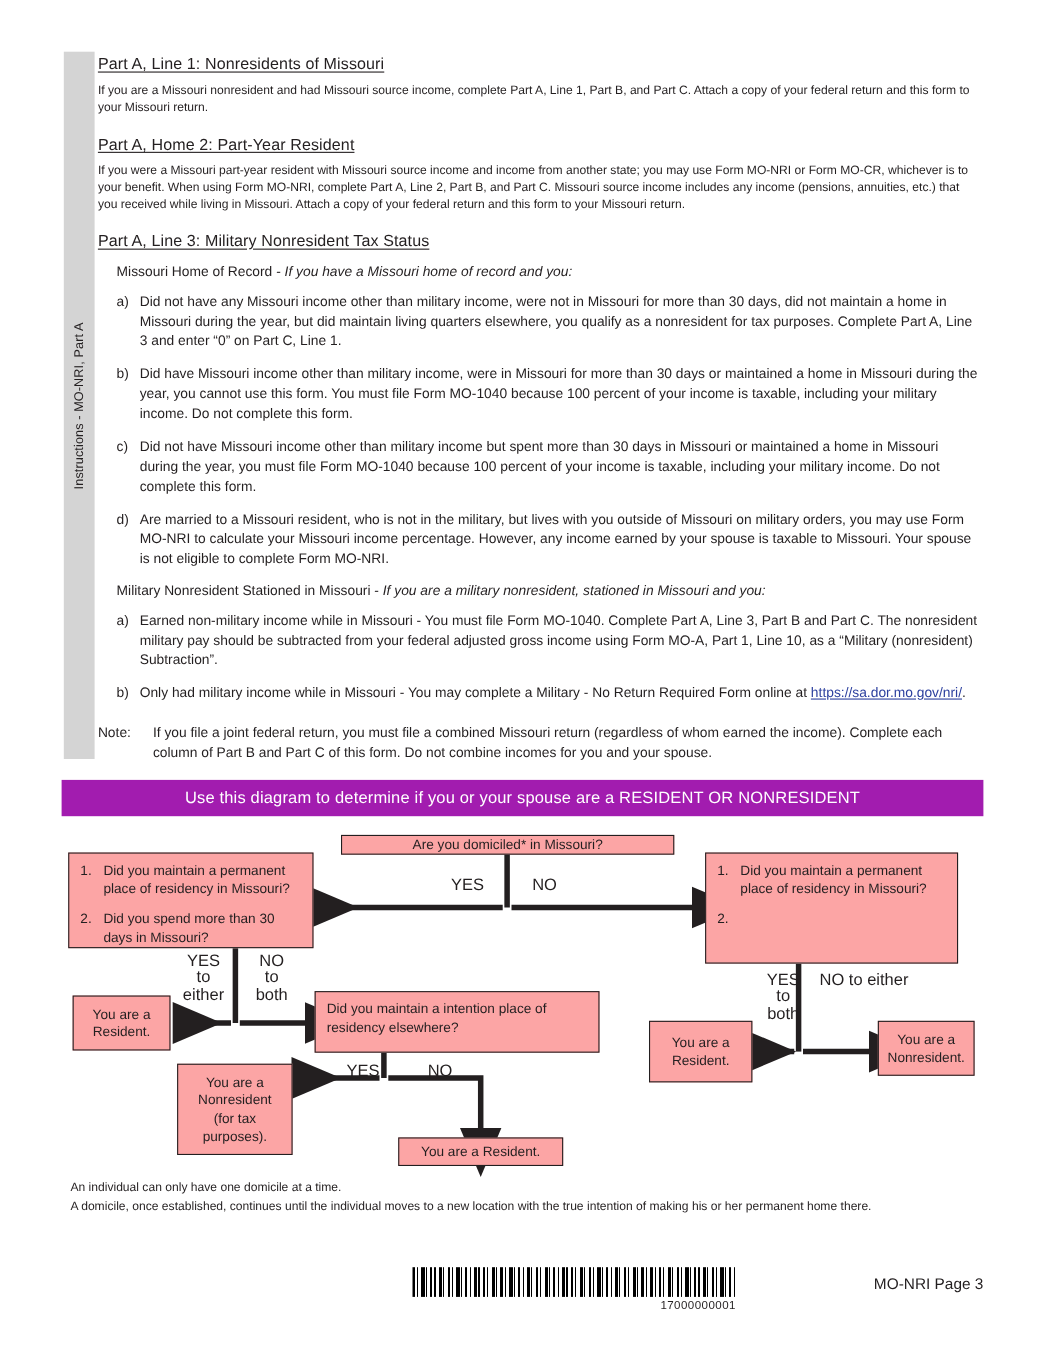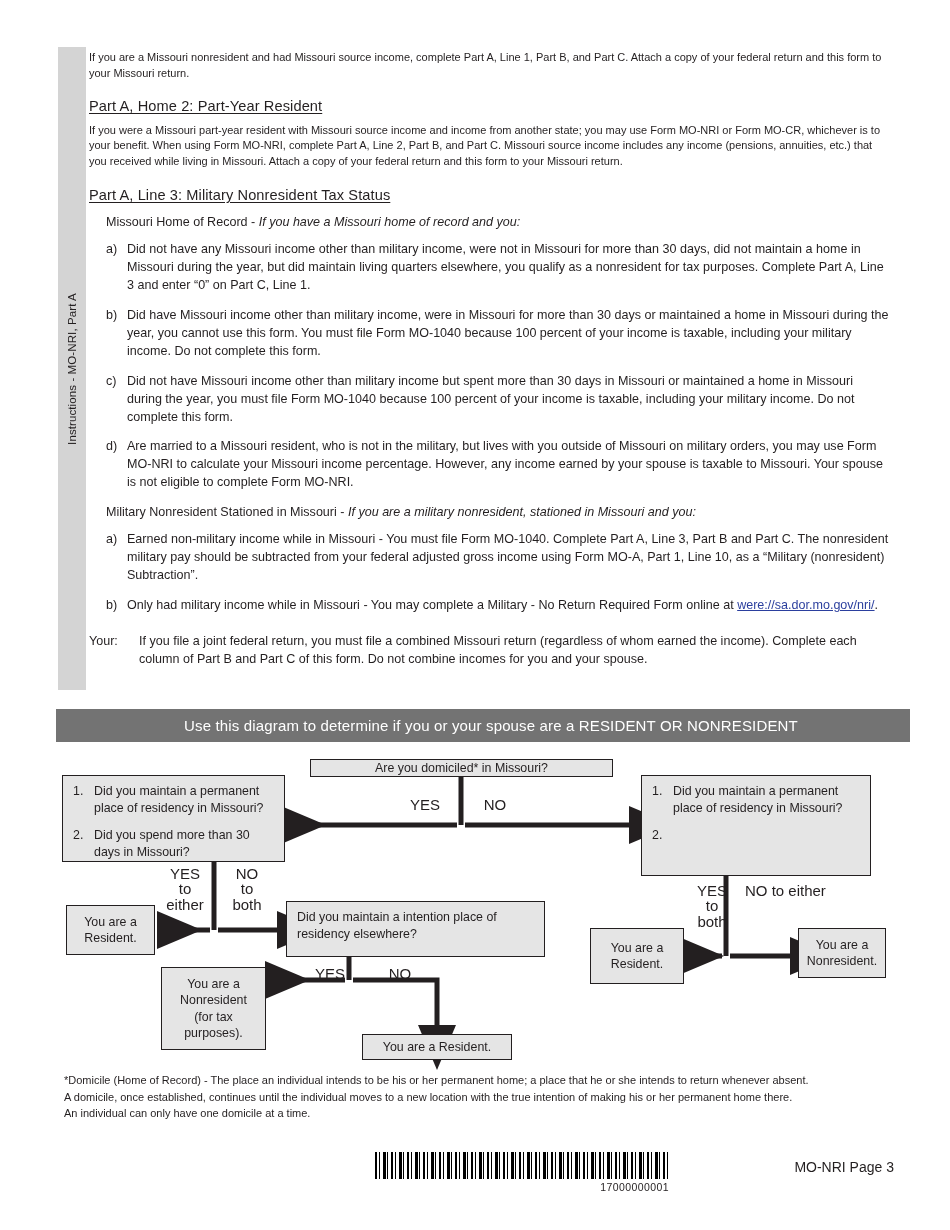--- a/index.html
+++ b/index.html
@@ -211,6 +211,7 @@
 
   <div class="instructions">
 
+    <div class="sec-head">Part A, Line 1: Nonresidents of Missouri</div>
     <p class="para">If you are a Missouri nonresident and had Missouri source income, complete Part A, Line 1, Part B, and Part C. Attach a copy of your federal return and this form to your Missouri return.</p>
 
     <div class="sec-head spaced">Part A, Home 2: Part-Year Resident</div>

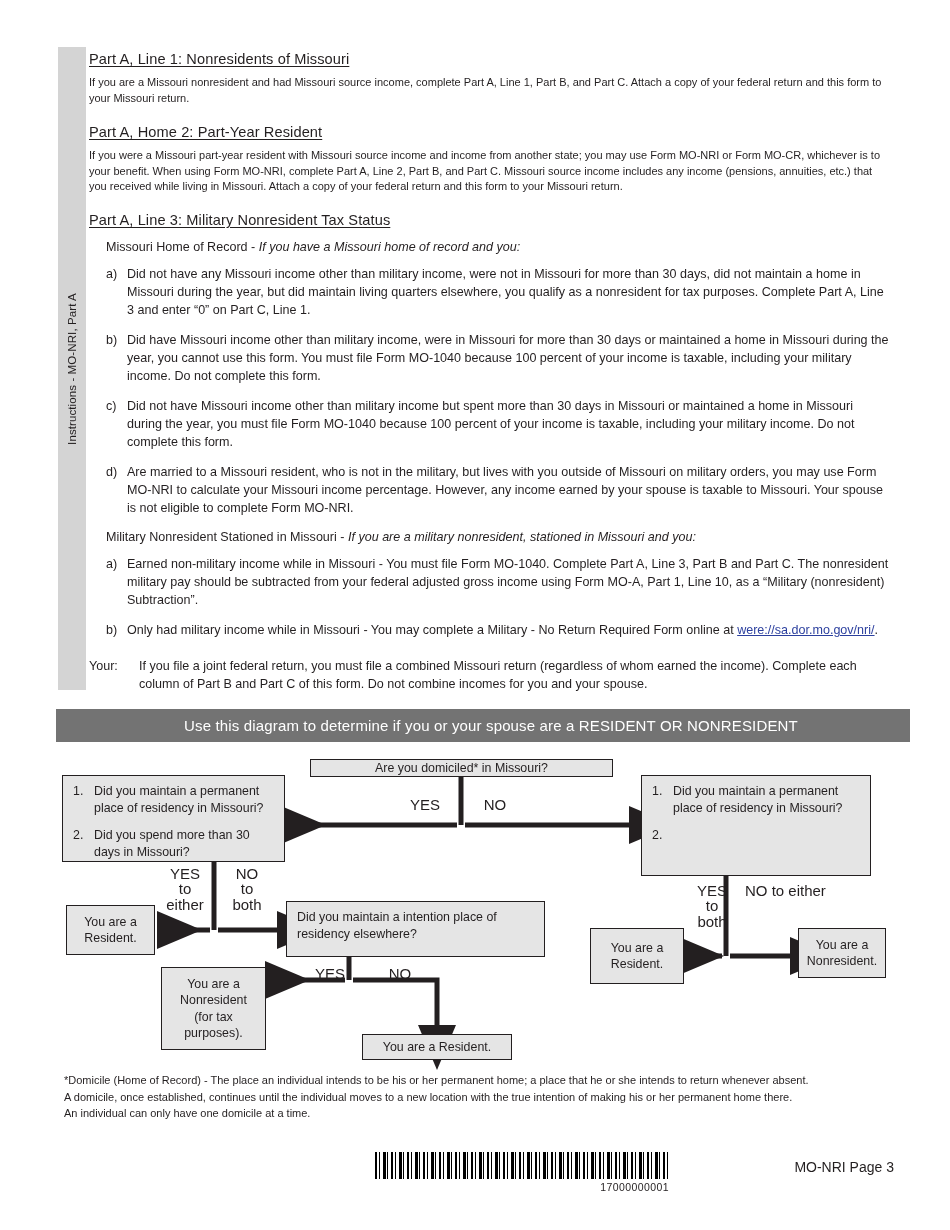--- a/index.html
+++ b/index.html
@@ -229,7 +229,7 @@
     <div class="sub-lead"><span>Military Nonresident Stationed in Missouri - </span><i>If you are a military nonresident, stationed in Missouri and you:</i></div>
 
     <div class="item"><span class="mk">a)</span><span>Earned non-military income while in Missouri - You must file Form MO-1040. Complete Part A, Line 3, Part B and Part C. The nonresident military pay should be subtracted from your federal adjusted gross income using Form MO-A, Part 1, Line 10, as a “Military (nonresident) Subtraction”.</span></div>
-    <div class="item"><span class="mk">b)</span><span>Only had military income while in Missouri - You may complete a Military - No Return Required Form online at </span><a class="extlink" href="#">were://sa.dor.mo.gov/nri/</a><span>.</span></div>
+    <div class="item"><span class="mk">b)</span><span>Only had military income while in Missouri - You may complete a Military - No Return Required Form online at </span><a class="extlink" href="#">https://sa.dor.mo.gov/nri/</a><span>.</span></div>
 
     <div class="note"><span class="mk">Your:</span><span>If you file a joint federal return, you must file a combined Missouri return (regardless of whom earned the income). Complete each column of Part B and Part C of this form. Do not combine incomes for you and your spouse.</span></div>
   </div>

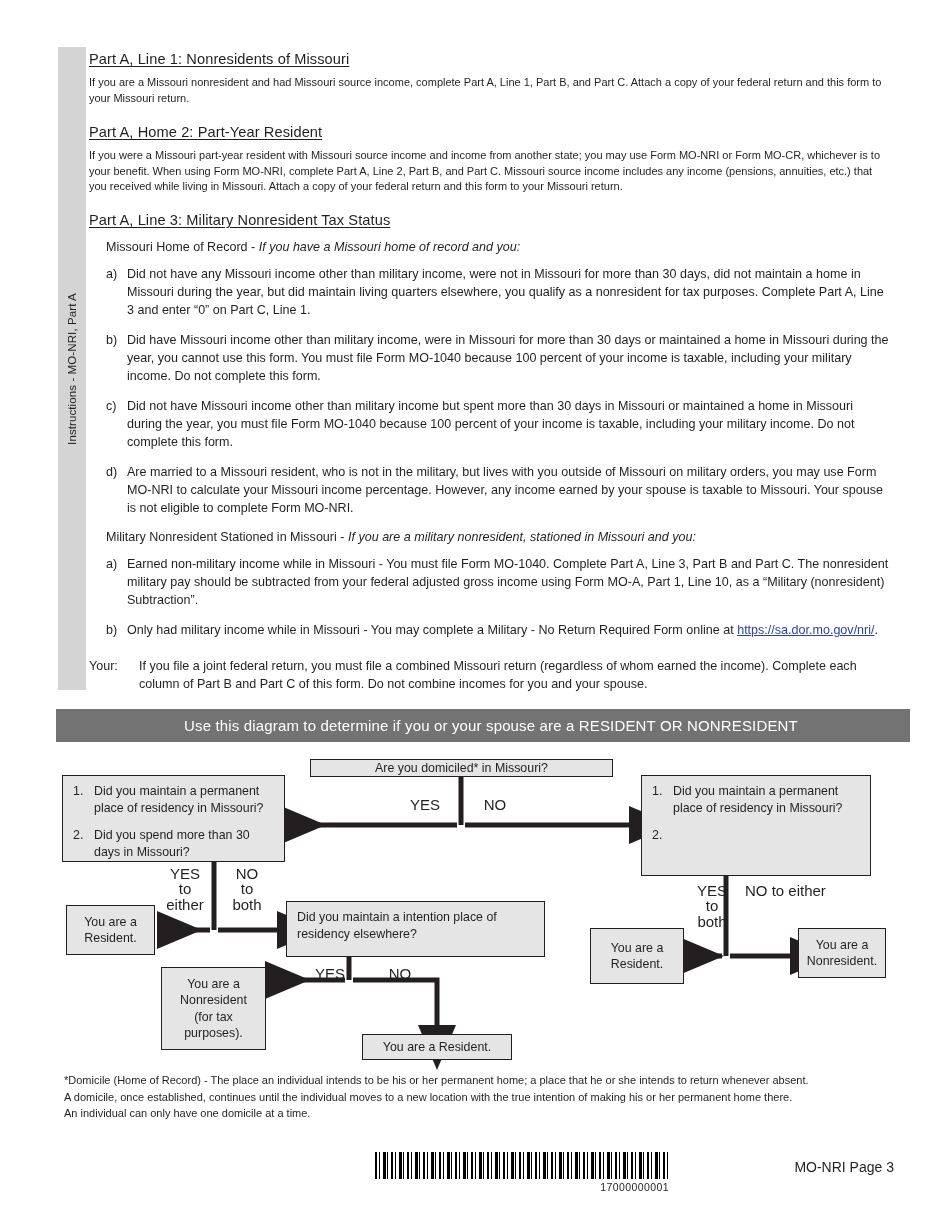--- a/index.html
+++ b/index.html
@@ -231,7 +231,7 @@
     <div class="item"><span class="mk">a)</span><span>Earned non-military income while in Missouri - You must file Form MO-1040. Complete Part A, Line 3, Part B and Part C. The nonresident military pay should be subtracted from your federal adjusted gross income using Form MO-A, Part 1, Line 10, as a “Military (nonresident) Subtraction”.</span></div>
     <div class="item"><span class="mk">b)</span><span>Only had military income while in Missouri - You may complete a Military - No Return Required Form online at </span><a class="extlink" href="#">https://sa.dor.mo.gov/nri/</a><span>.</span></div>
 
-    <div class="note"><span class="mk">Your:</span><span>If you file a joint federal return, you must file a combined Missouri return (regardless of whom earned the income). Complete each column of Part B and Part C of this form. Do not combine incomes for you and your spouse.</span></div>
+    <div class="note"><span class="mk">Note:</span><span>If you file a joint federal return, you must file a combined Missouri return (regardless of whom earned the income). Complete each column of Part B and Part C of this form. Do not combine incomes for you and your spouse.</span></div>
   </div>
 
   <div class="banner">

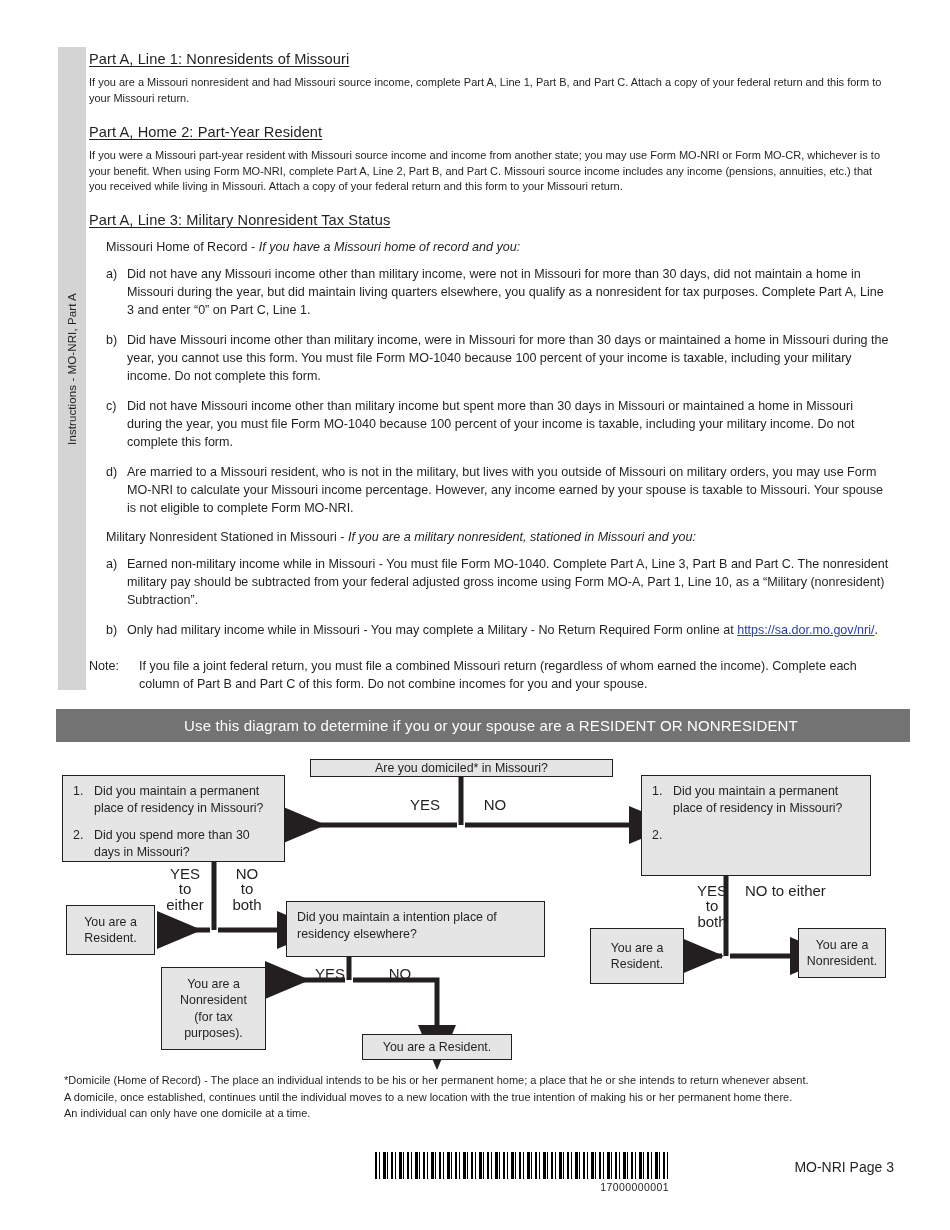--- a/index.html
+++ b/index.html
@@ -105,14 +105,13 @@
     top: 709px;
     width: 838px;
     height: 33px;
-    background: #737373;
+    background: #a21caf;
     color: #ffffff;
     display: flex;
     align-items: center;
     justify-content: center;
     font-size: 15px;
     letter-spacing: .15px;
-    padding-left: 16px;
   }
 
   

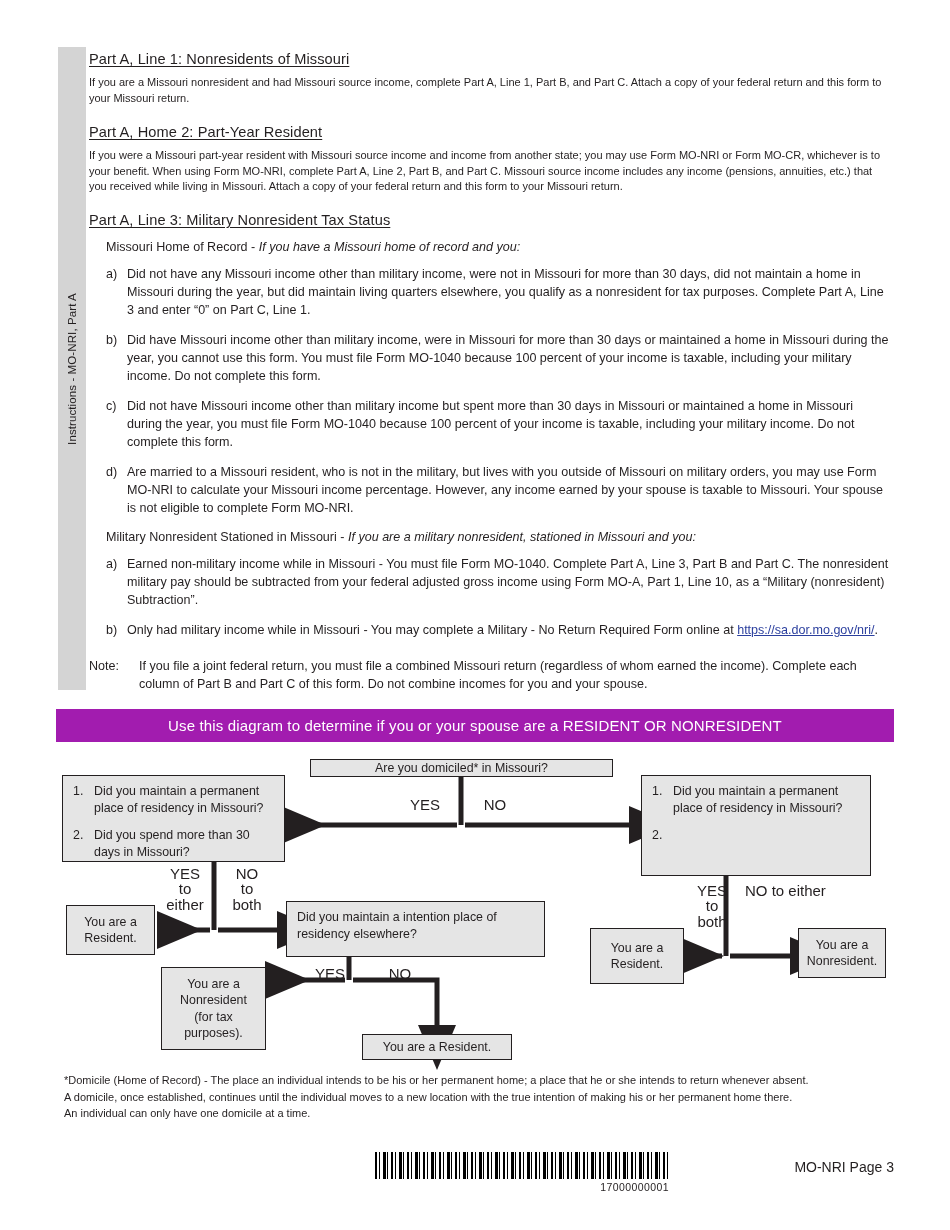--- a/index.html
+++ b/index.html
@@ -126,7 +126,7 @@
   .fbox {
     position: absolute;
     border: 1.4px solid #231f20;
-    background: #e5e5e5;
+    background: #fca5a5;
     box-sizing: border-box;
     font-size: 12.4px;
     line-height: 1.33;

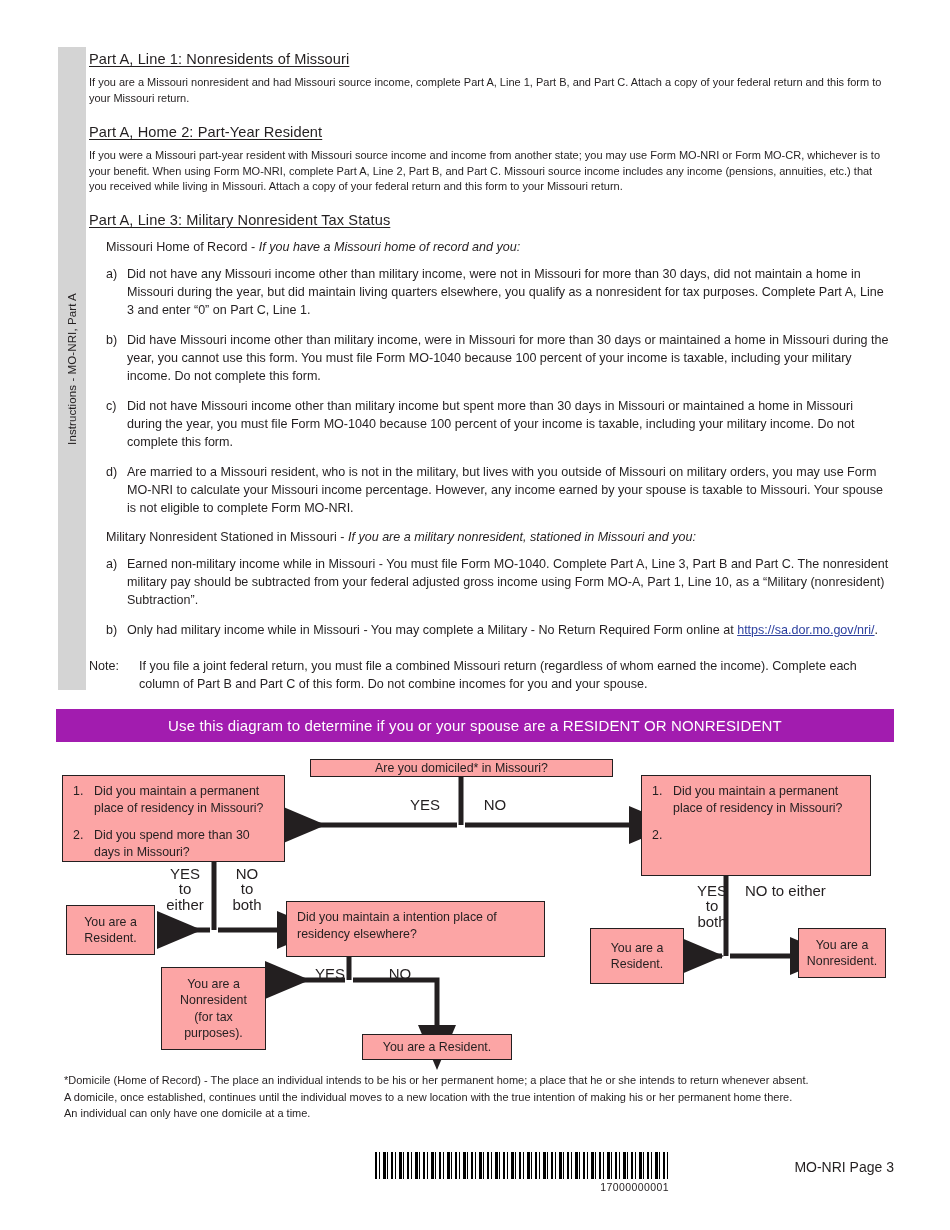--- a/index.html
+++ b/index.html
@@ -346,7 +346,6 @@
   </div>
 
   <div class="footnote">
-    <div>*Domicile (Home of Record) - The place an individual intends to be his or her permanent home; a place that he or she intends to return whenever absent.</div>
     <div>A domicile, once established, continues until the individual moves to a new location with the true intention of making his or her permanent home there.</div>
     <div>An individual can only have one domicile at a time.</div>
   </div>

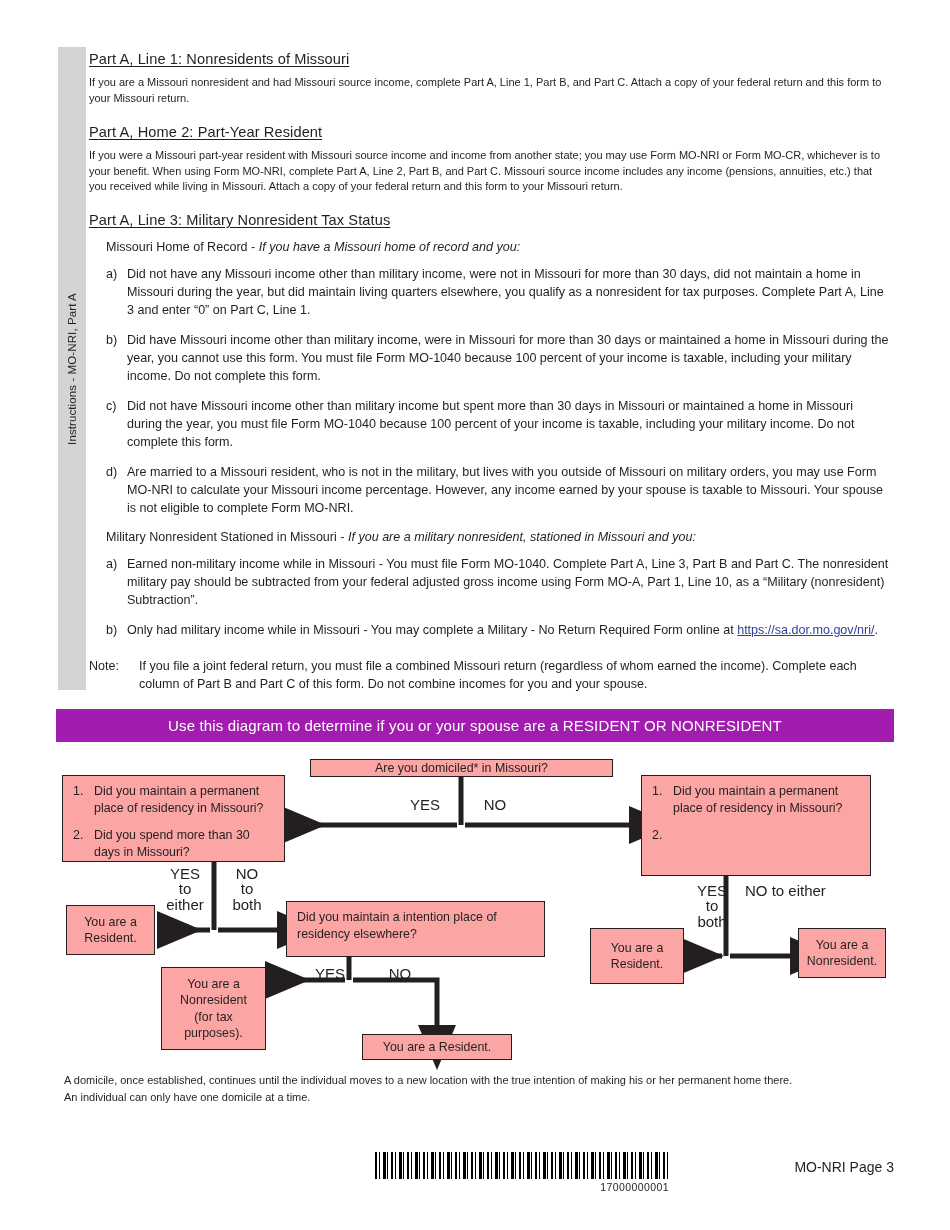--- a/index.html
+++ b/index.html
@@ -346,8 +346,8 @@
   </div>
 
   <div class="footnote">
+    <div>An individual can only have one domicile at a time.</div>
     <div>A domicile, once established, continues until the individual moves to a new location with the true intention of making his or her permanent home there.</div>
-    <div>An individual can only have one domicile at a time.</div>
   </div>
 
   <div class="barcode-wrap">

